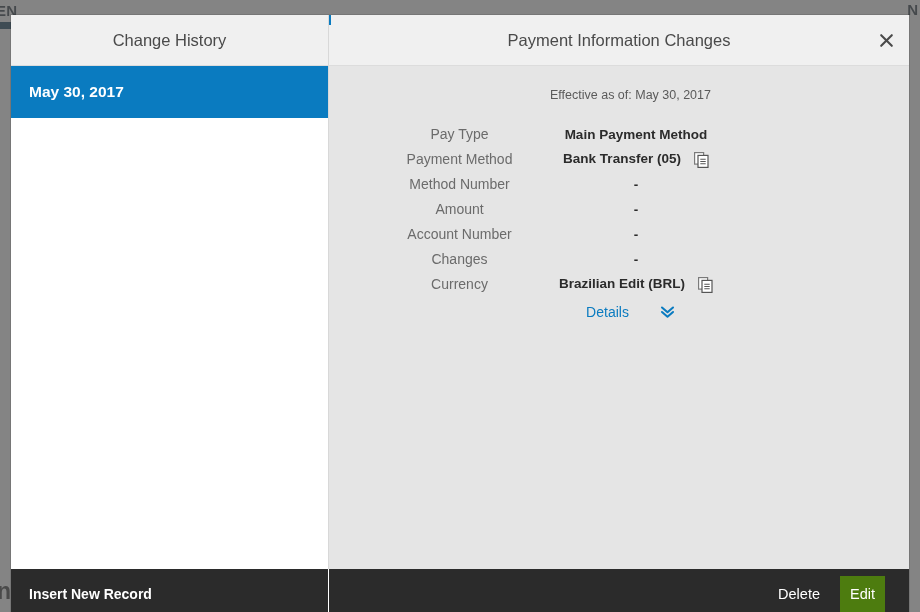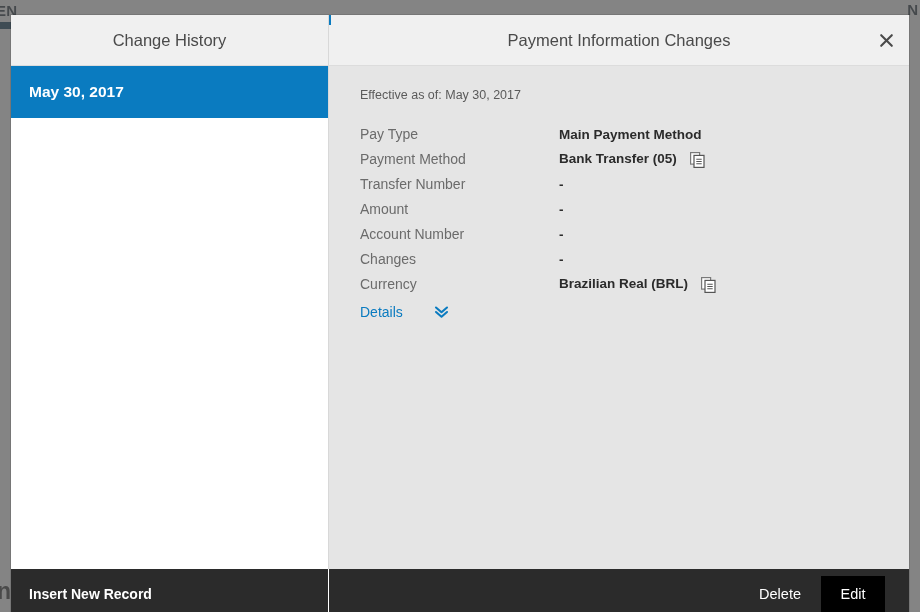--- a/index.html
+++ b/index.html
@@ -173,6 +173,7 @@
     padding: 22px 8px 0 31px;
     box-sizing: border-box;
     overflow: hidden;
+    text-align: center;
   }
   .effective-line {
     font-size: 12.5px;

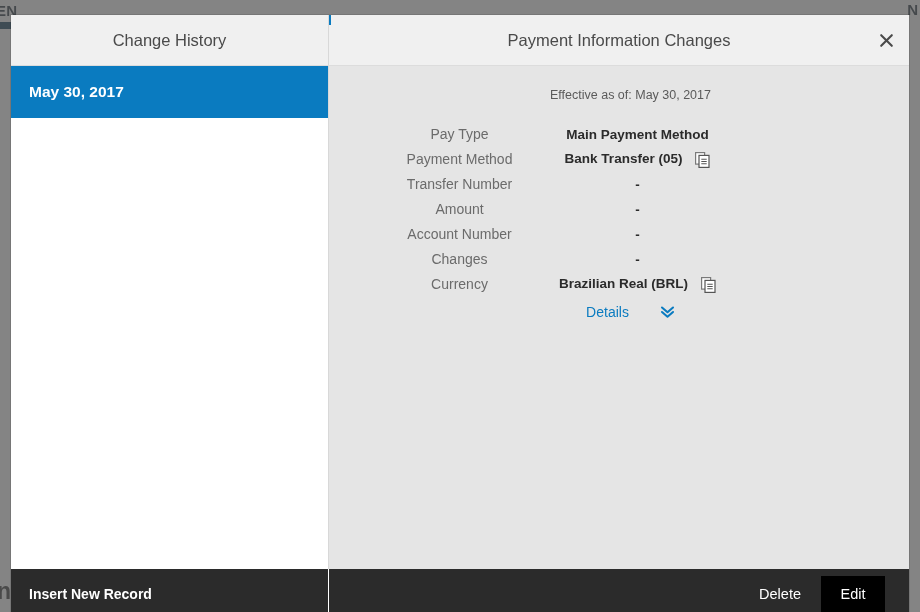--- a/index.html
+++ b/index.html
@@ -341,7 +341,7 @@
             </td>
           </tr>
           <tr class="detail-row">
-            <td class="detail-label">Transfer Number</td>
+            <td class="detail-label">Method Number</td>
             <td class="detail-value">
               <span class="val-text">-</span>
             </td>

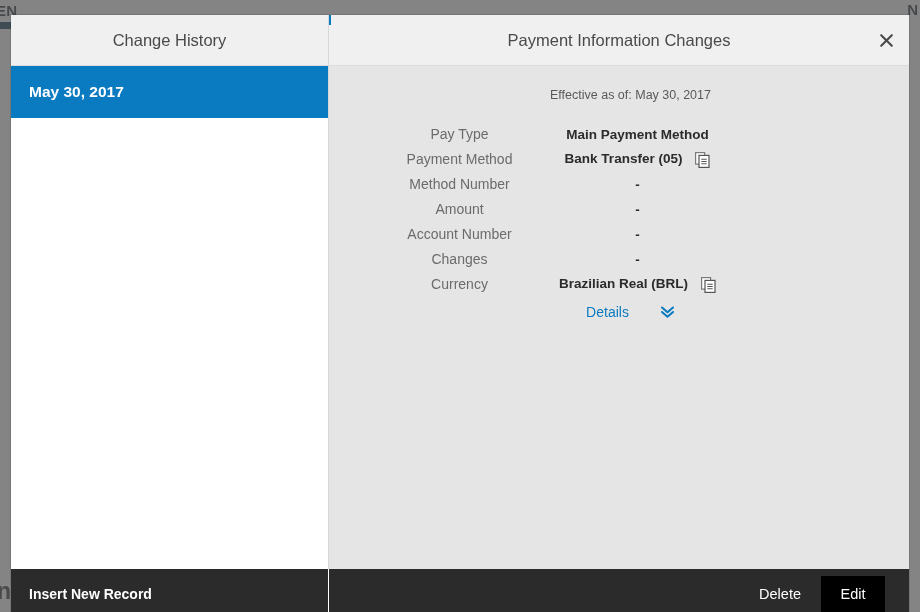--- a/index.html
+++ b/index.html
@@ -367,7 +367,7 @@
           <tr class="detail-row">
             <td class="detail-label">Currency</td>
             <td class="detail-value">
-              <span class="val-text">Brazilian Real (BRL)</span>
+              <span class="val-text">Brazilian Edit (BRL)</span>
               <span class="copy-icon">
                 <svg width="15" height="16" viewBox="0 0 15 16" aria-hidden="true">
                   <rect x="0.6" y="0.6" width="9" height="11.5" fill="#ffffff" stroke="#7a7a7a" stroke-width="1.2"></rect>

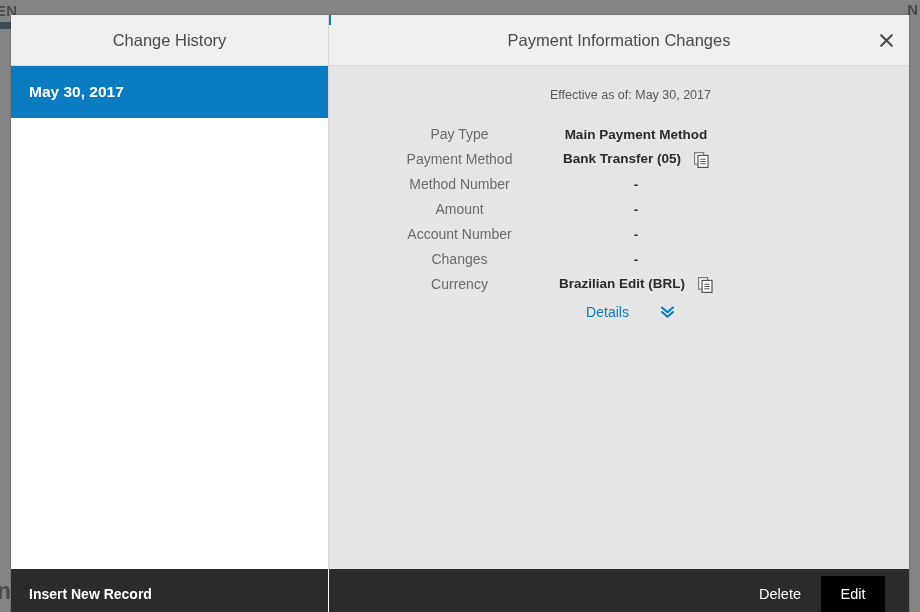--- a/index.html
+++ b/index.html
@@ -266,12 +266,12 @@
     margin-right: 20px;
   }
   .footer-edit {
-    background: #000000;
+    background: #4d7c0f;
     color: #ffffff;
     border: none;
     font-family: "Liberation Sans", sans-serif;
     font-size: 14.5px;
-    width: 64px;
+    width: 45px;
     height: 37px;
     cursor: pointer;
     line-height: 1;

